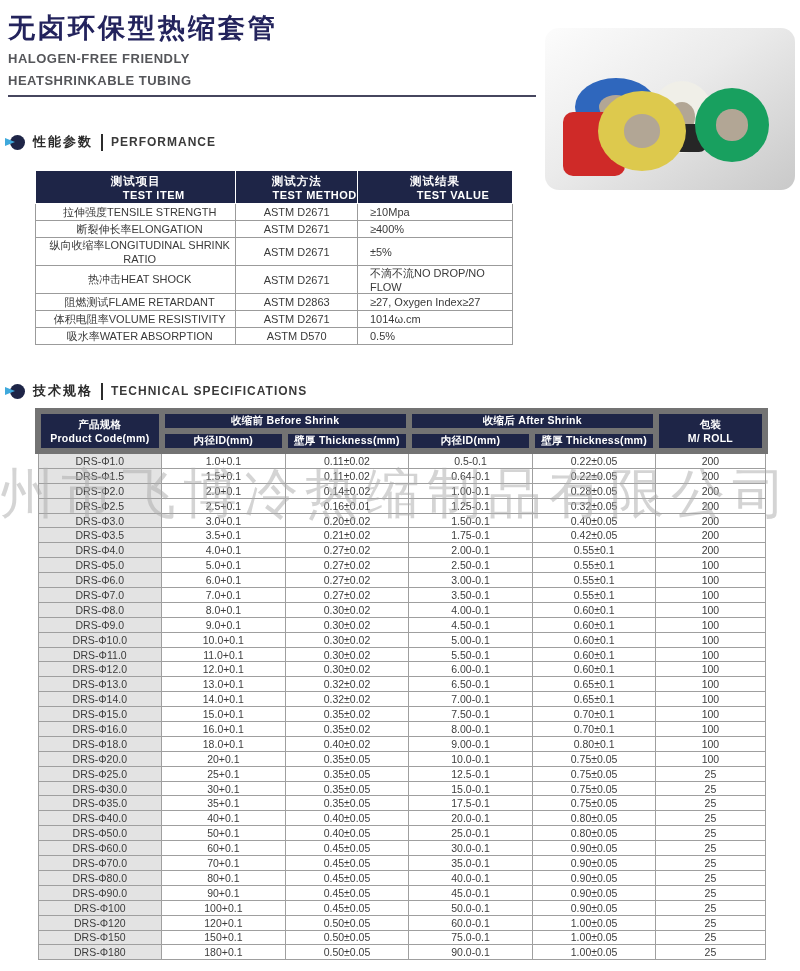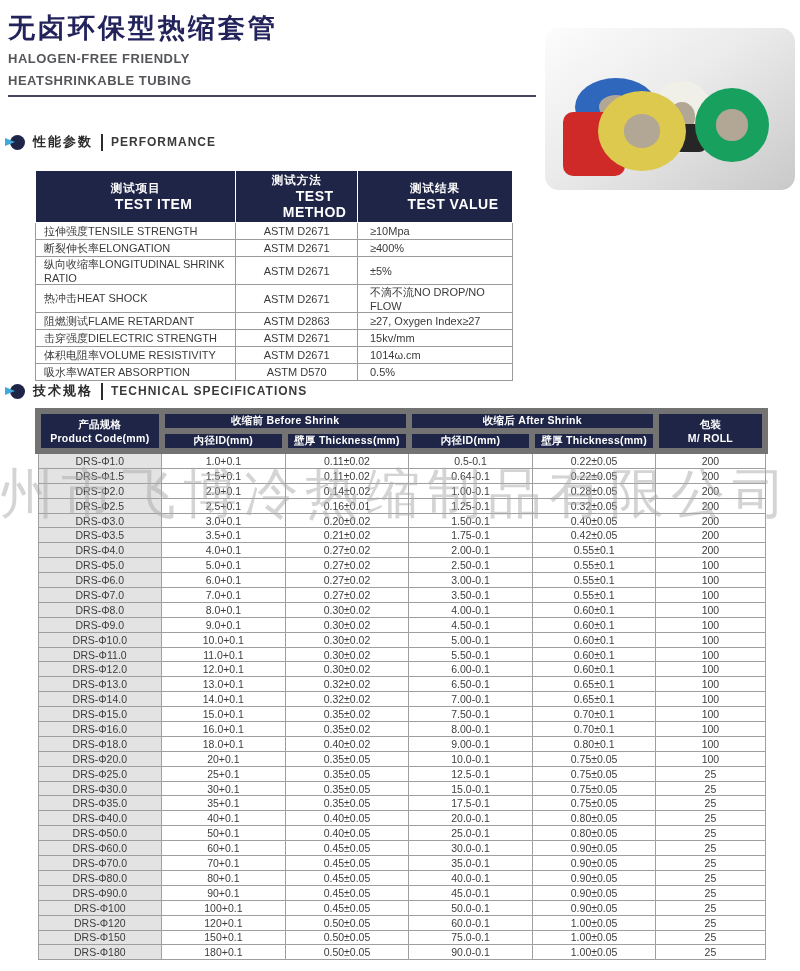--- a/index.html
+++ b/index.html
@@ -47,7 +47,7 @@
   .perf-table th{background:#1e2547;color:#ffffff;font-weight:bold;padding:2px 0;
                  border:1px solid #ffffff;height:28px;}
   .perf-table th .h-cn{font-size:11.5px;letter-spacing:1px;}
-  .perf-table th .h-en{font-size:14px;letter-spacing:0.5px;padding-left:36px;}
+  .perf-table th .h-en{font-size:11px;letter-spacing:0.5px;padding-left:36px;}
   .perf-table td{border:1px solid #9b9b9b;height:16px;background:#ffffff;padding:0;}
   .perf-table col.p1{width:42%;} .perf-table col.p2{width:25.5%;} .perf-table col.p3{width:32.5%;}
   .perf-table td.c-item{text-align:left;padding-left:8px;}

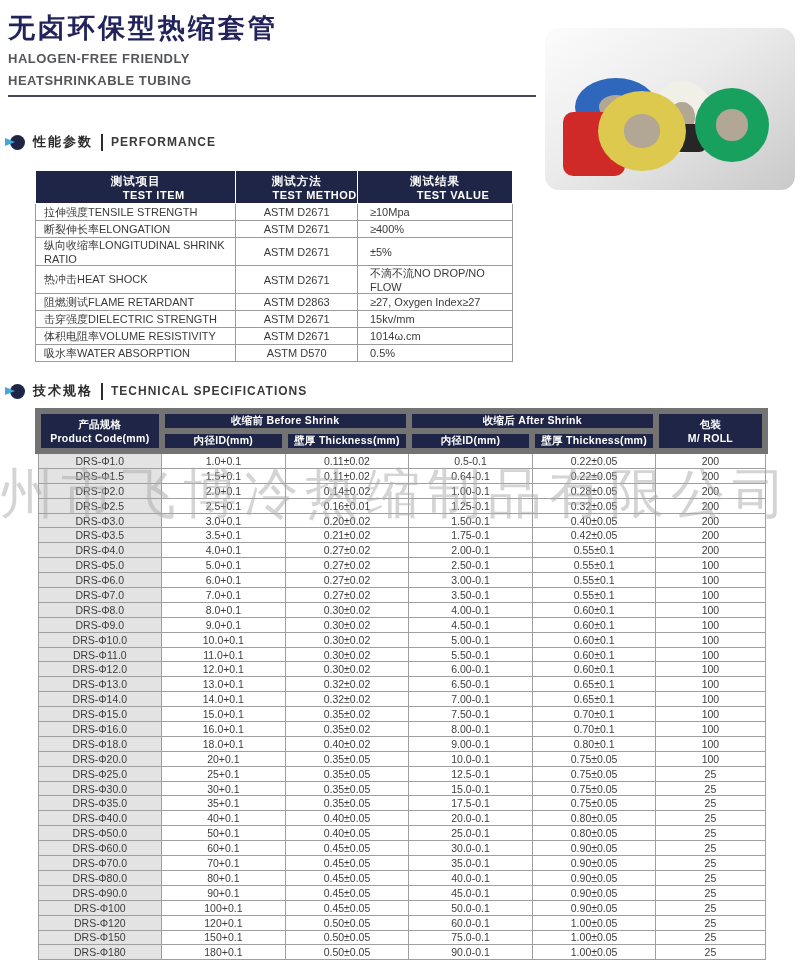--- a/index.html
+++ b/index.html
@@ -50,7 +50,7 @@
   .perf-table th .h-en{font-size:11px;letter-spacing:0.5px;padding-left:36px;}
   .perf-table td{border:1px solid #9b9b9b;height:16px;background:#ffffff;padding:0;}
   .perf-table col.p1{width:42%;} .perf-table col.p2{width:25.5%;} .perf-table col.p3{width:32.5%;}
-  .perf-table td.c-item{text-align:left;padding-left:8px;}
+  .perf-table td.c-item{text-align:center;padding-left:8px;}
   .perf-table td.c-method{text-align:center;}
   .perf-table td.c-value{text-align:left;padding-left:12px;}
 

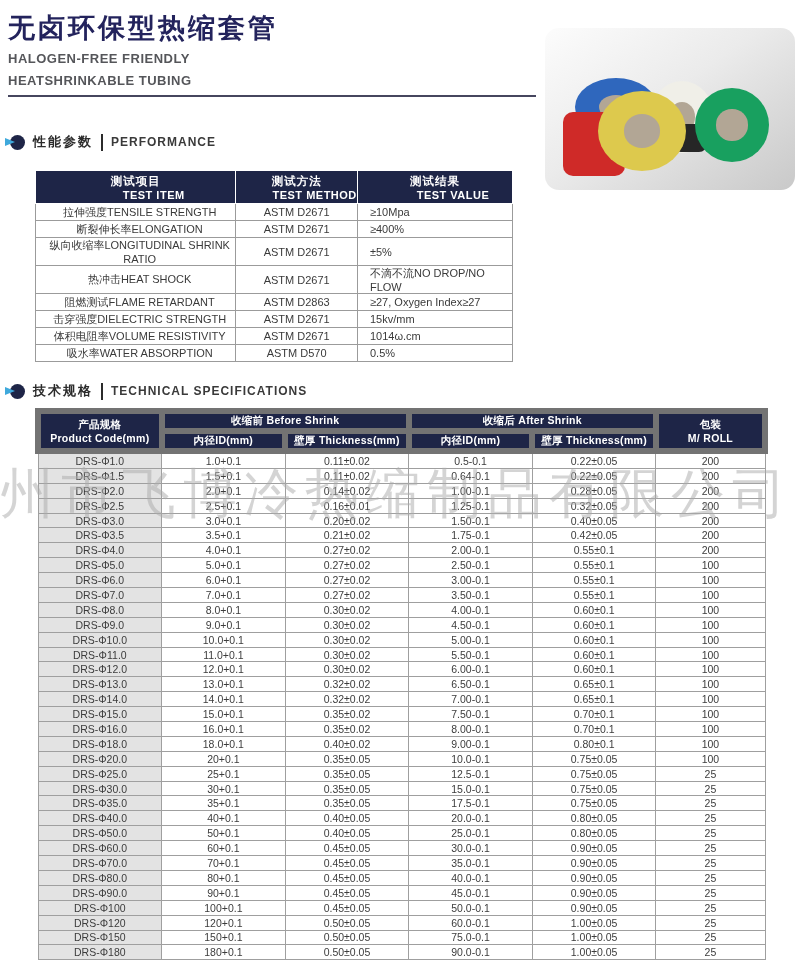--- a/index.html
+++ b/index.html
@@ -145,11 +145,6 @@
           <td class="c-item">阻燃测试FLAME RETARDANT</td>
           <td class="c-method">ASTM D2863</td>
           <td class="c-value">≥27, Oxygen Index≥27</td>
-        </tr>
-        <tr>
-          <td class="c-item">击穿强度DIELECTRIC STRENGTH</td>
-          <td class="c-method">ASTM D2671</td>
-          <td class="c-value">15kv/mm</td>
         </tr>
         <tr>
           <td class="c-item">体积电阻率VOLUME RESISTIVITY</td>

